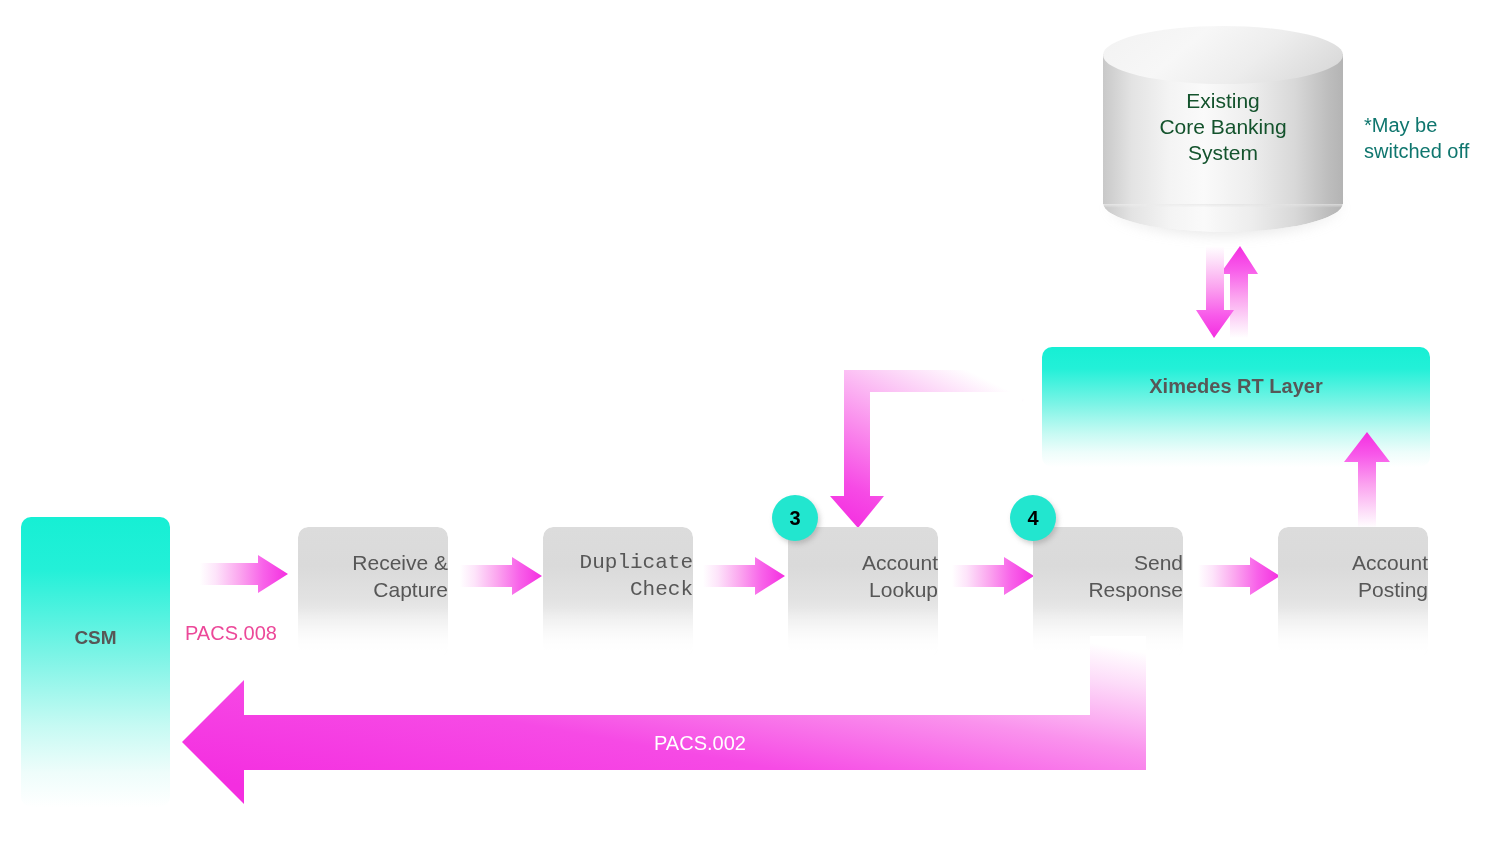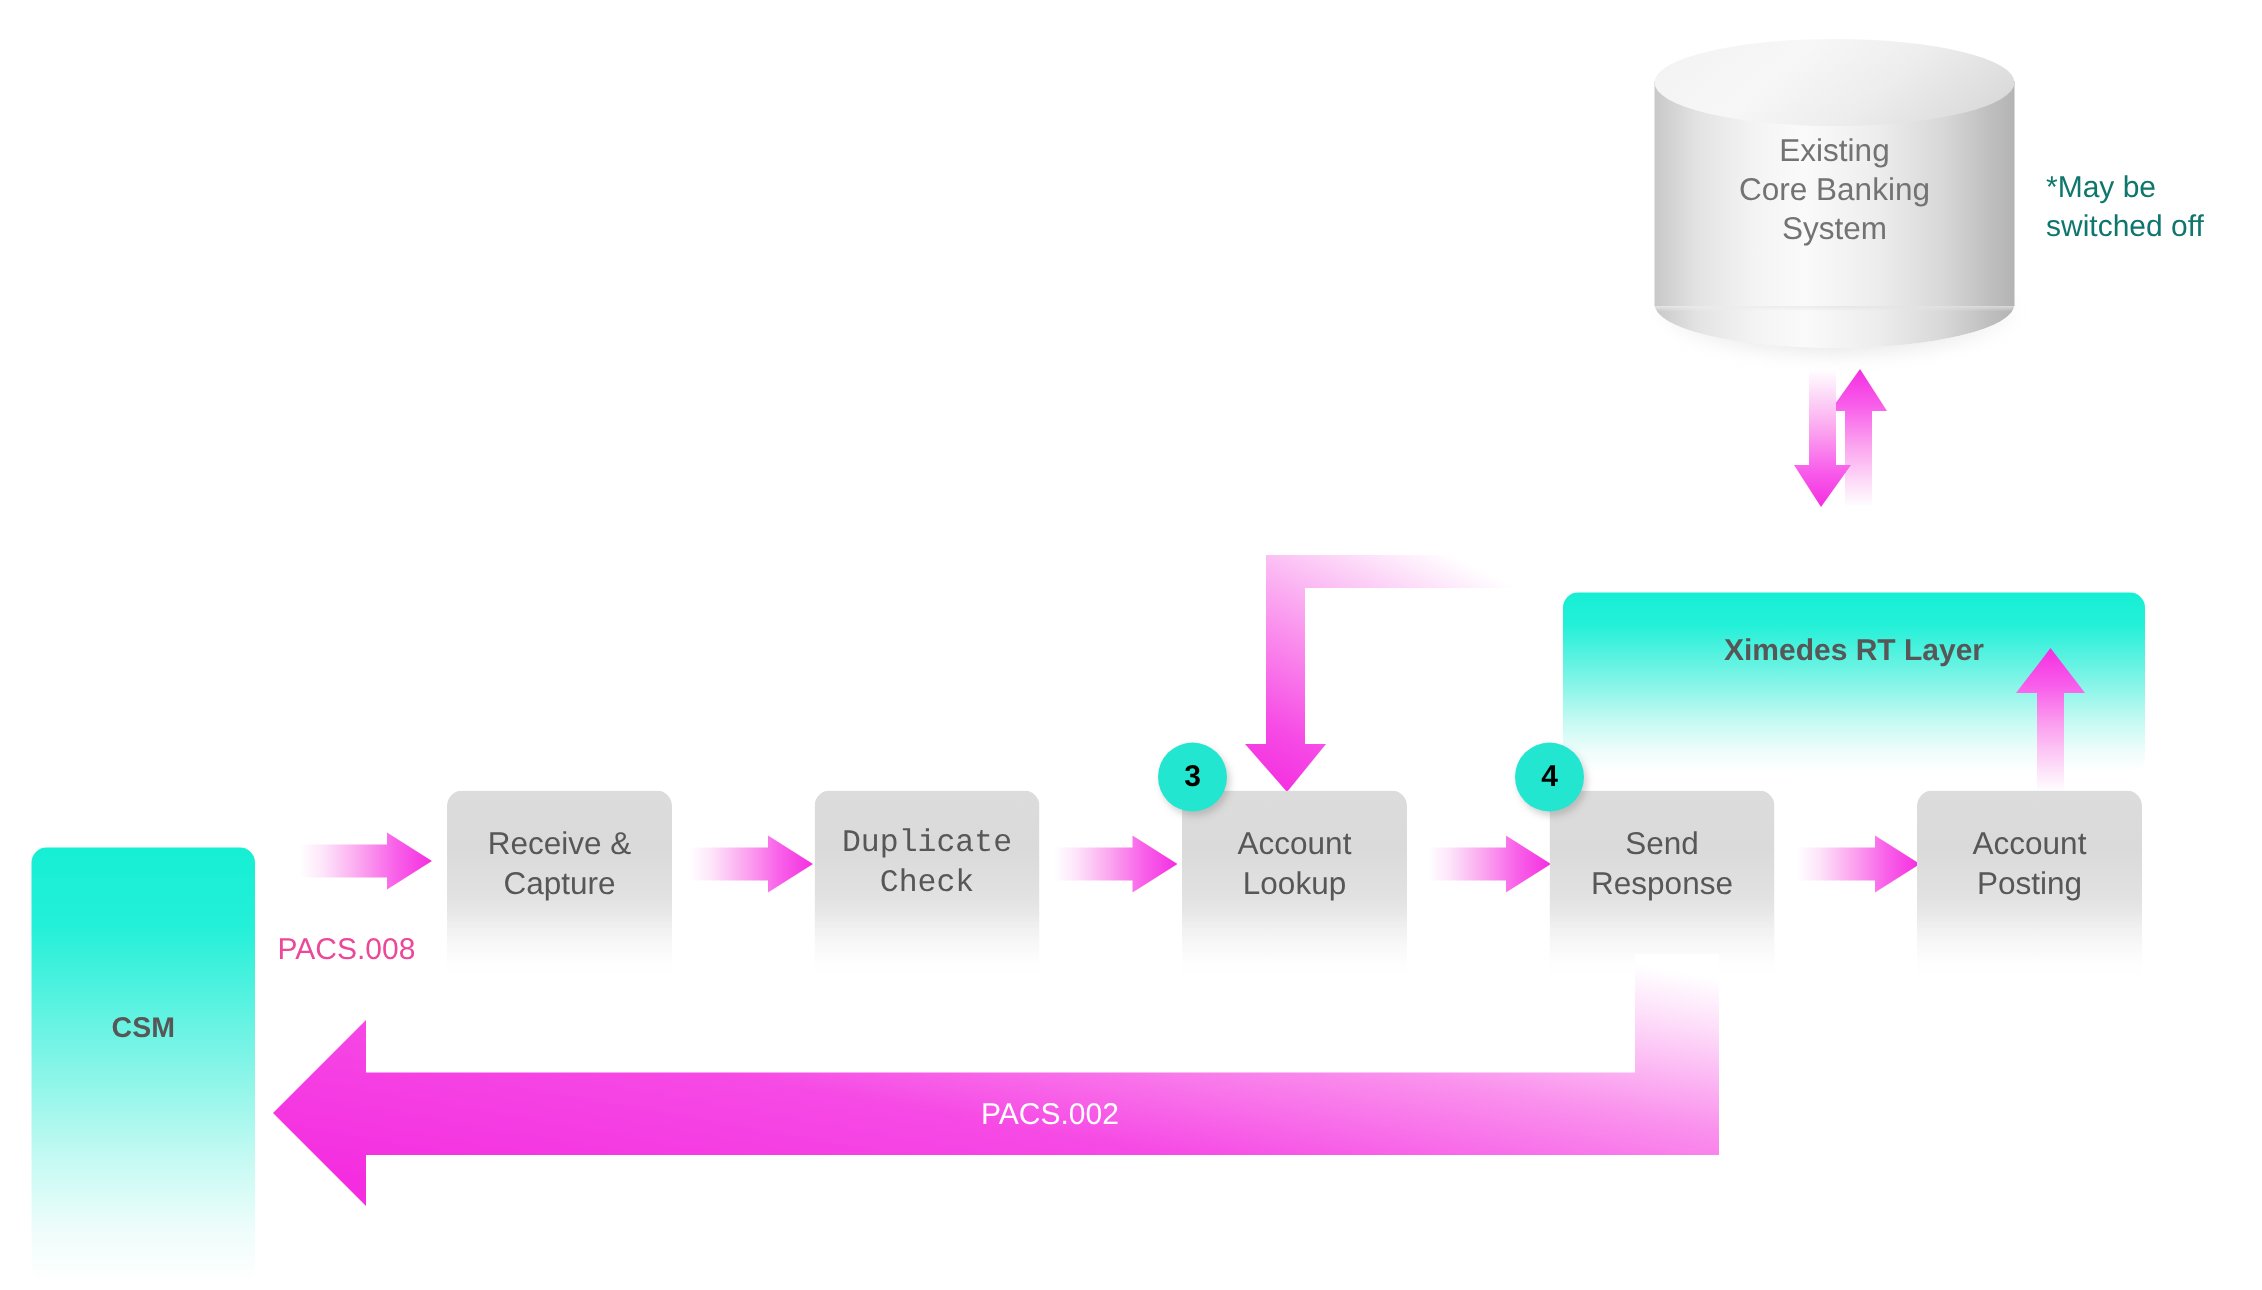--- a/index.html
+++ b/index.html
@@ -121,7 +121,7 @@
     text-align: center;
     font-size: 21px;
     line-height: 26px;
-    color: #737373;
+    color: #14532d;
     white-space: pre-line;
   }
 

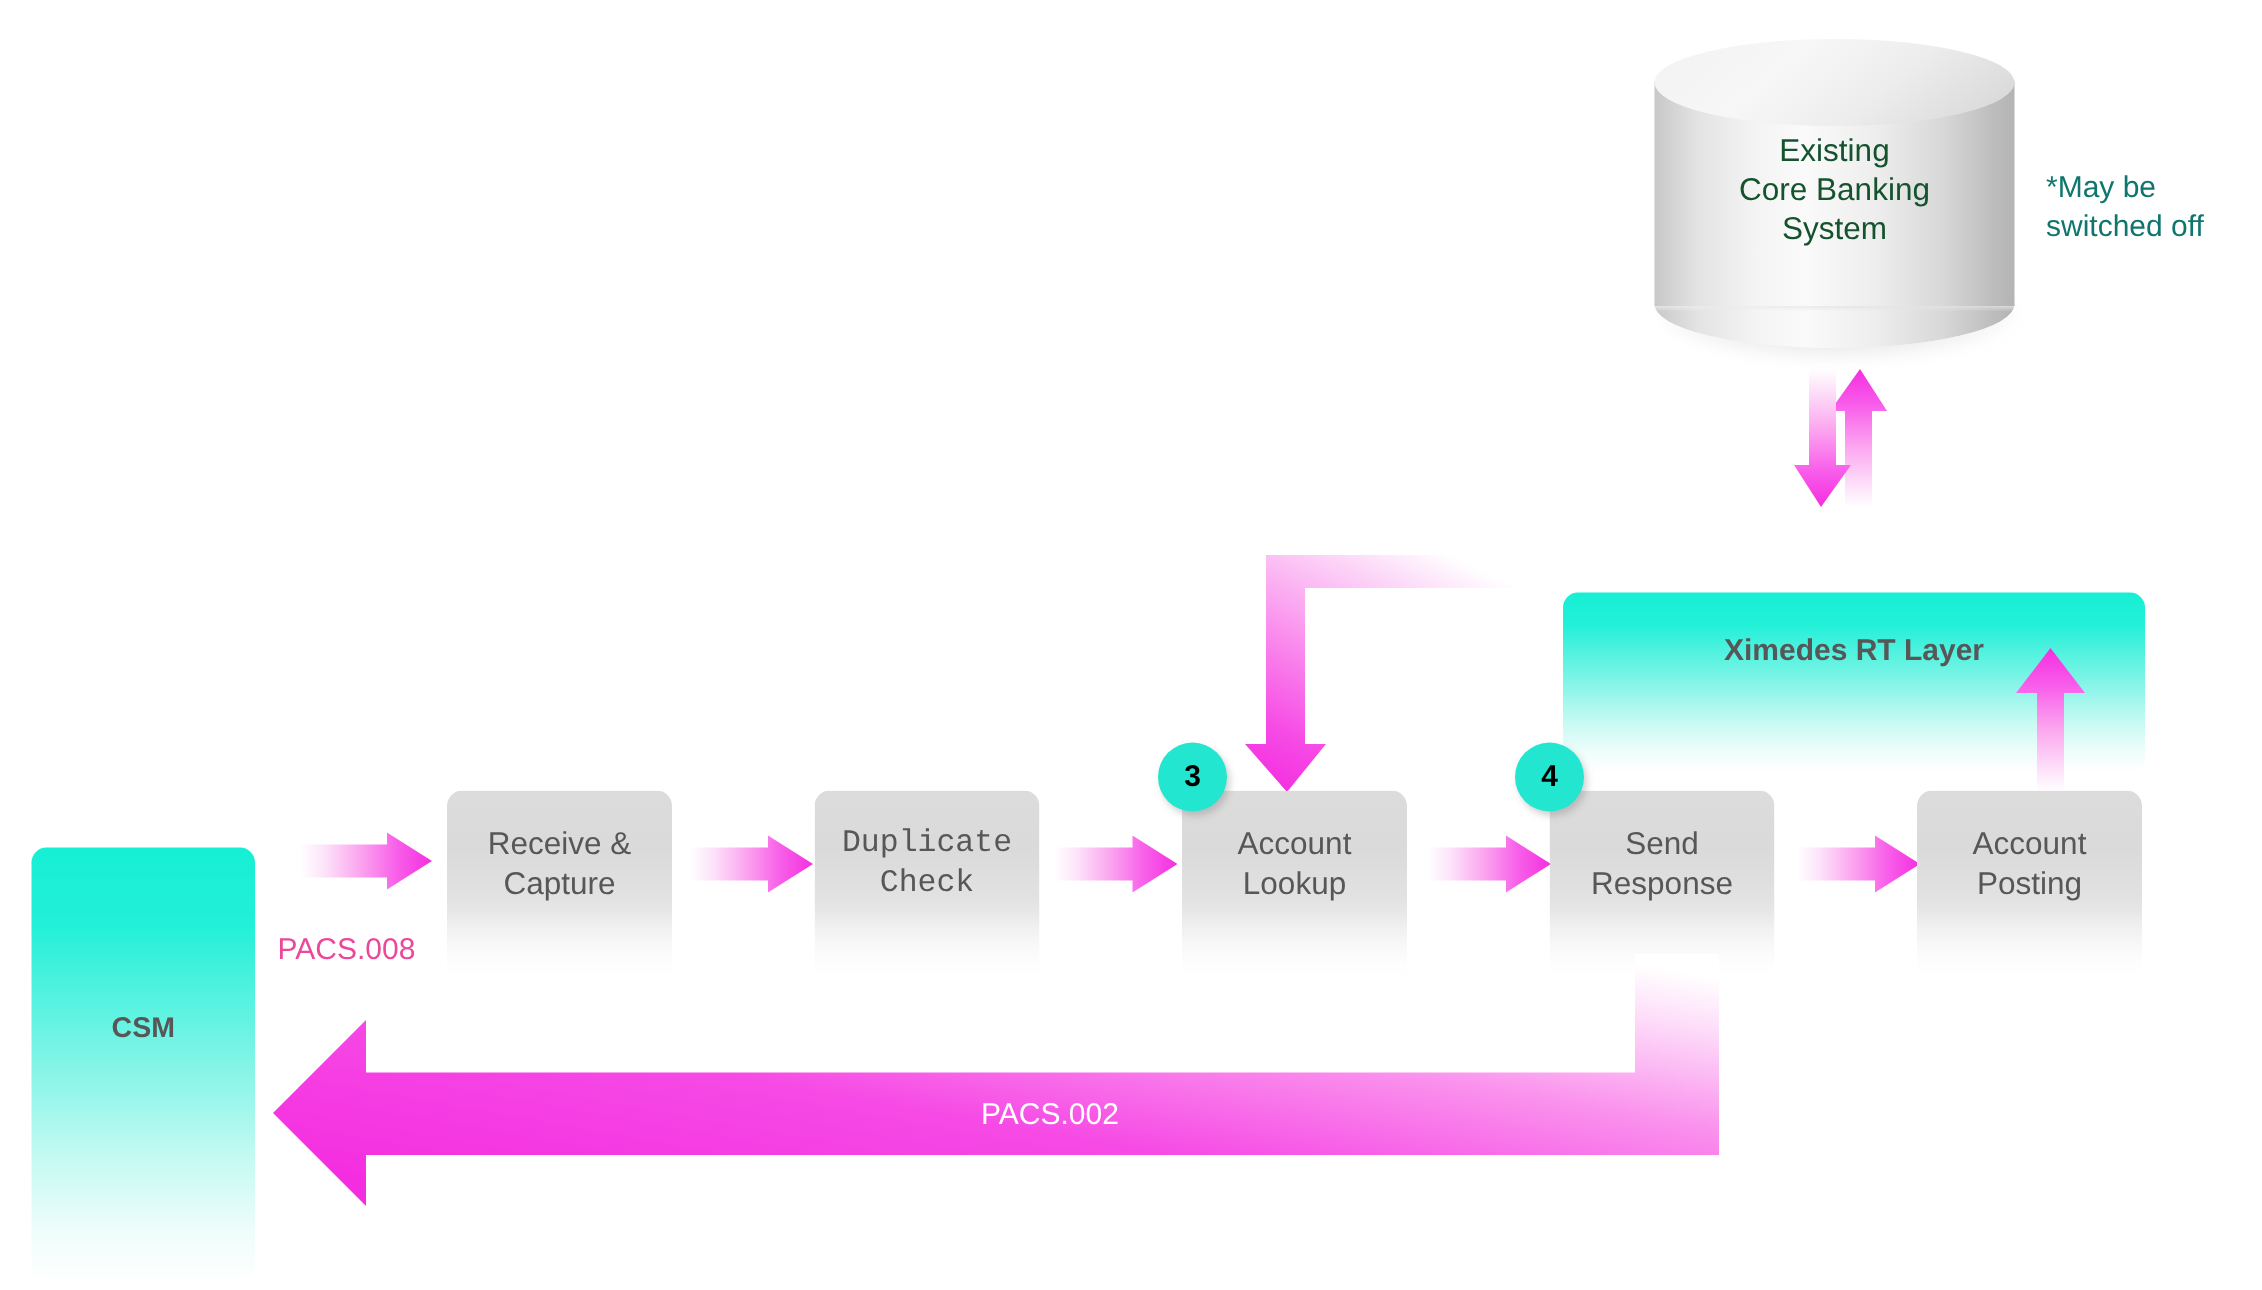--- a/index.html
+++ b/index.html
@@ -56,7 +56,6 @@
         #c6faf3 72%,
         #eefdfb 88%,
         #ffffff 100%);
-    margin-top: 48px;
   }
   .cyan-label {
     position: absolute;

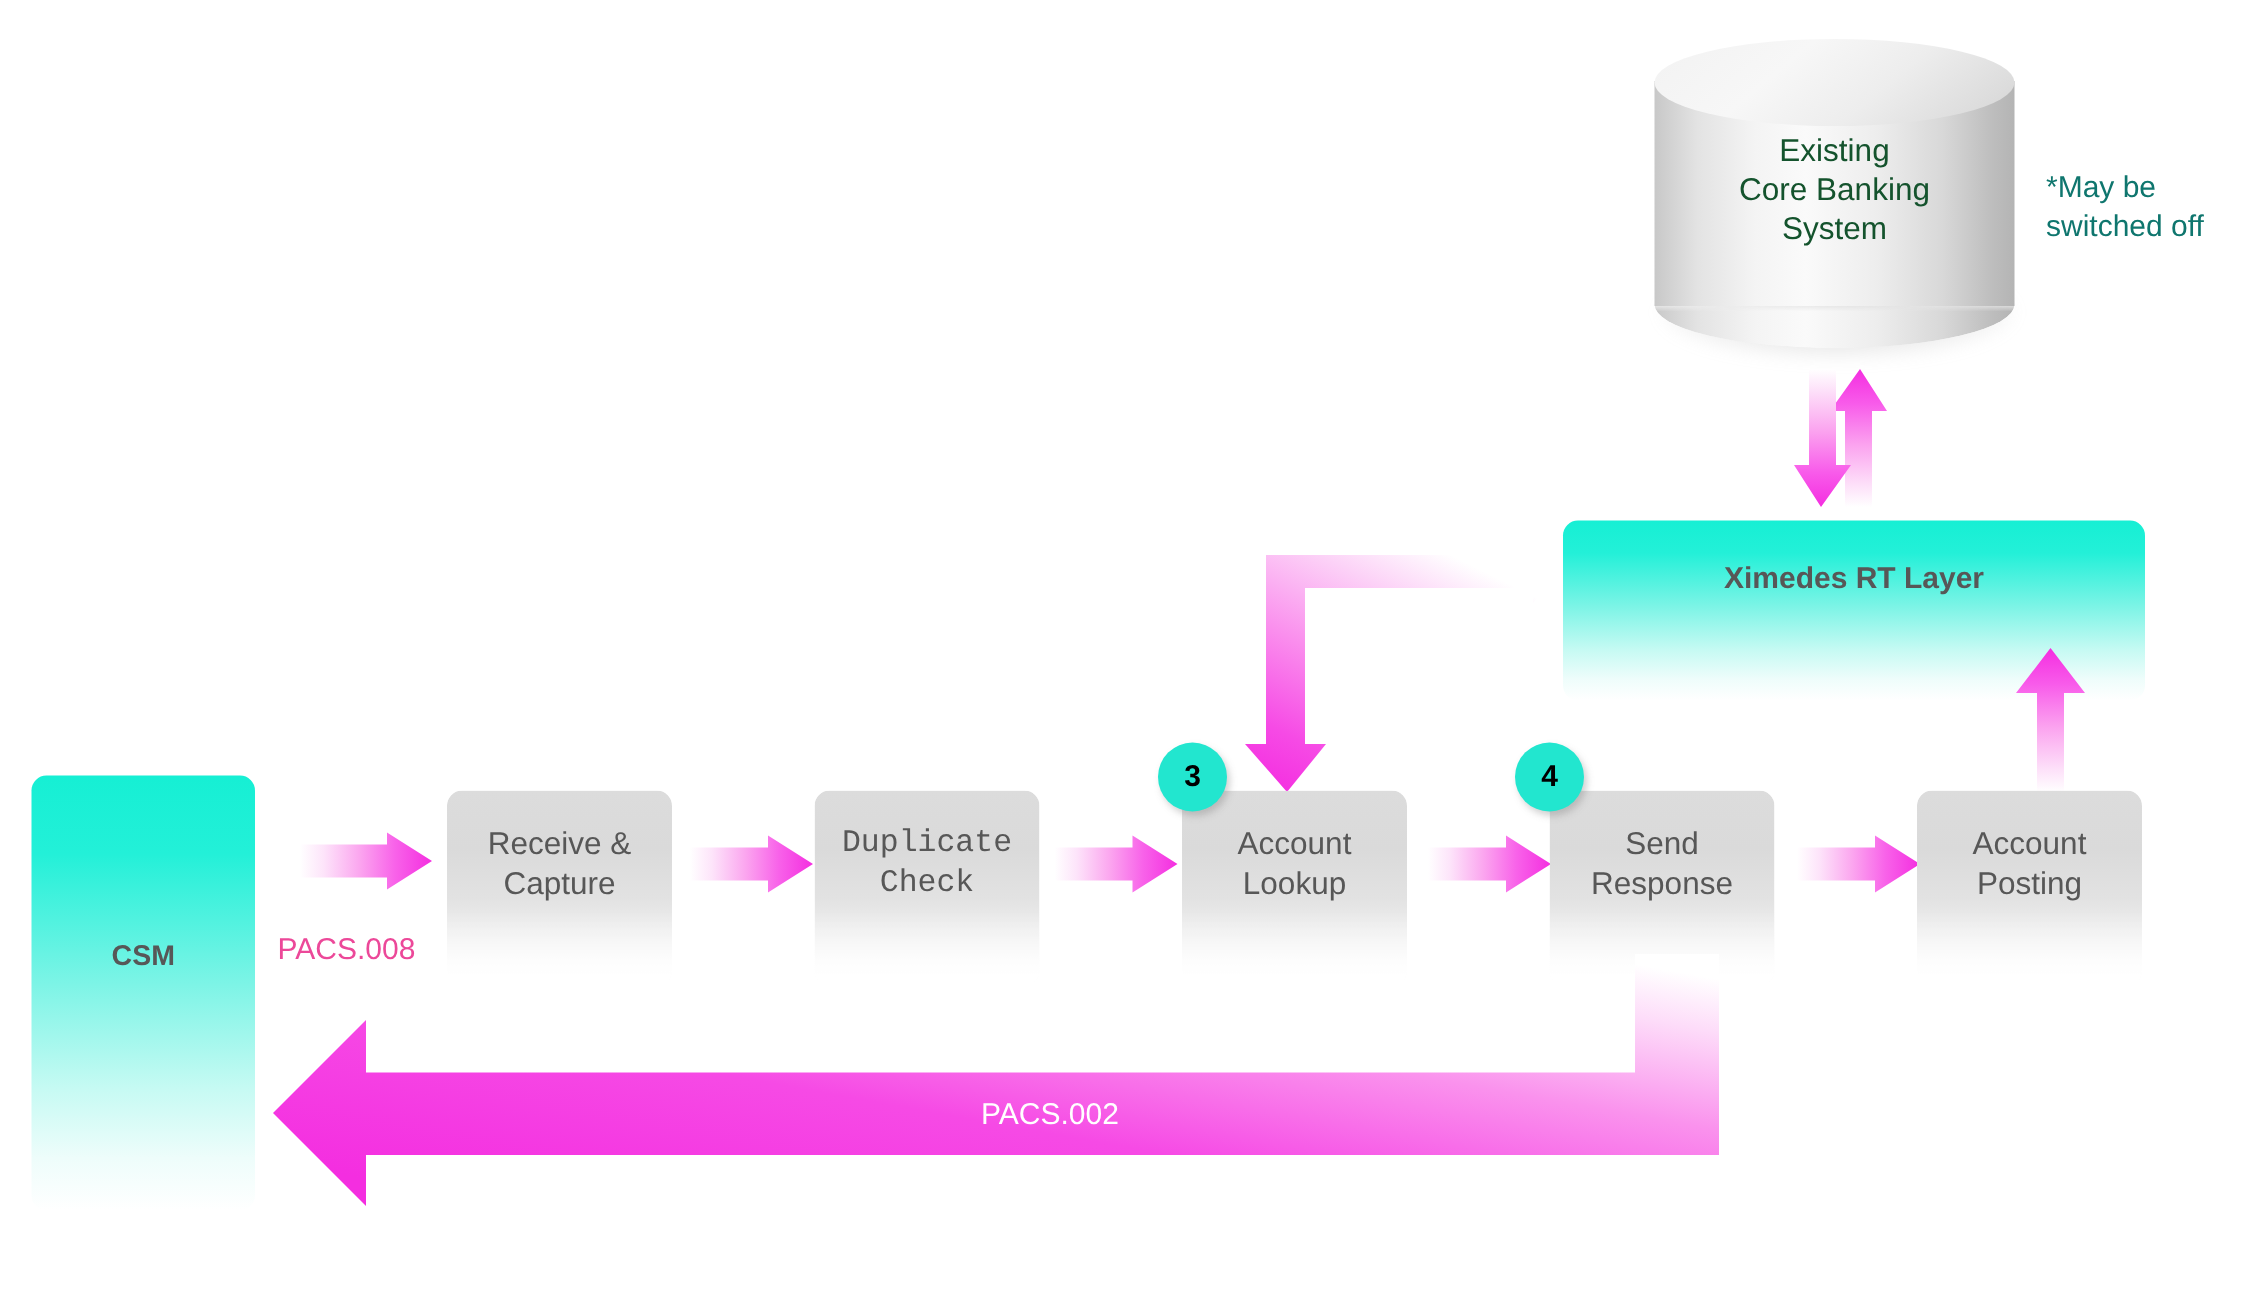--- a/index.html
+++ b/index.html
@@ -39,7 +39,7 @@
     position: absolute;
     left: 0; right: 0;
     top: 22px;
-    text-align: center;
+    text-align: right;
     font-size: 21px;
     line-height: 27px;
     color: #575757;

